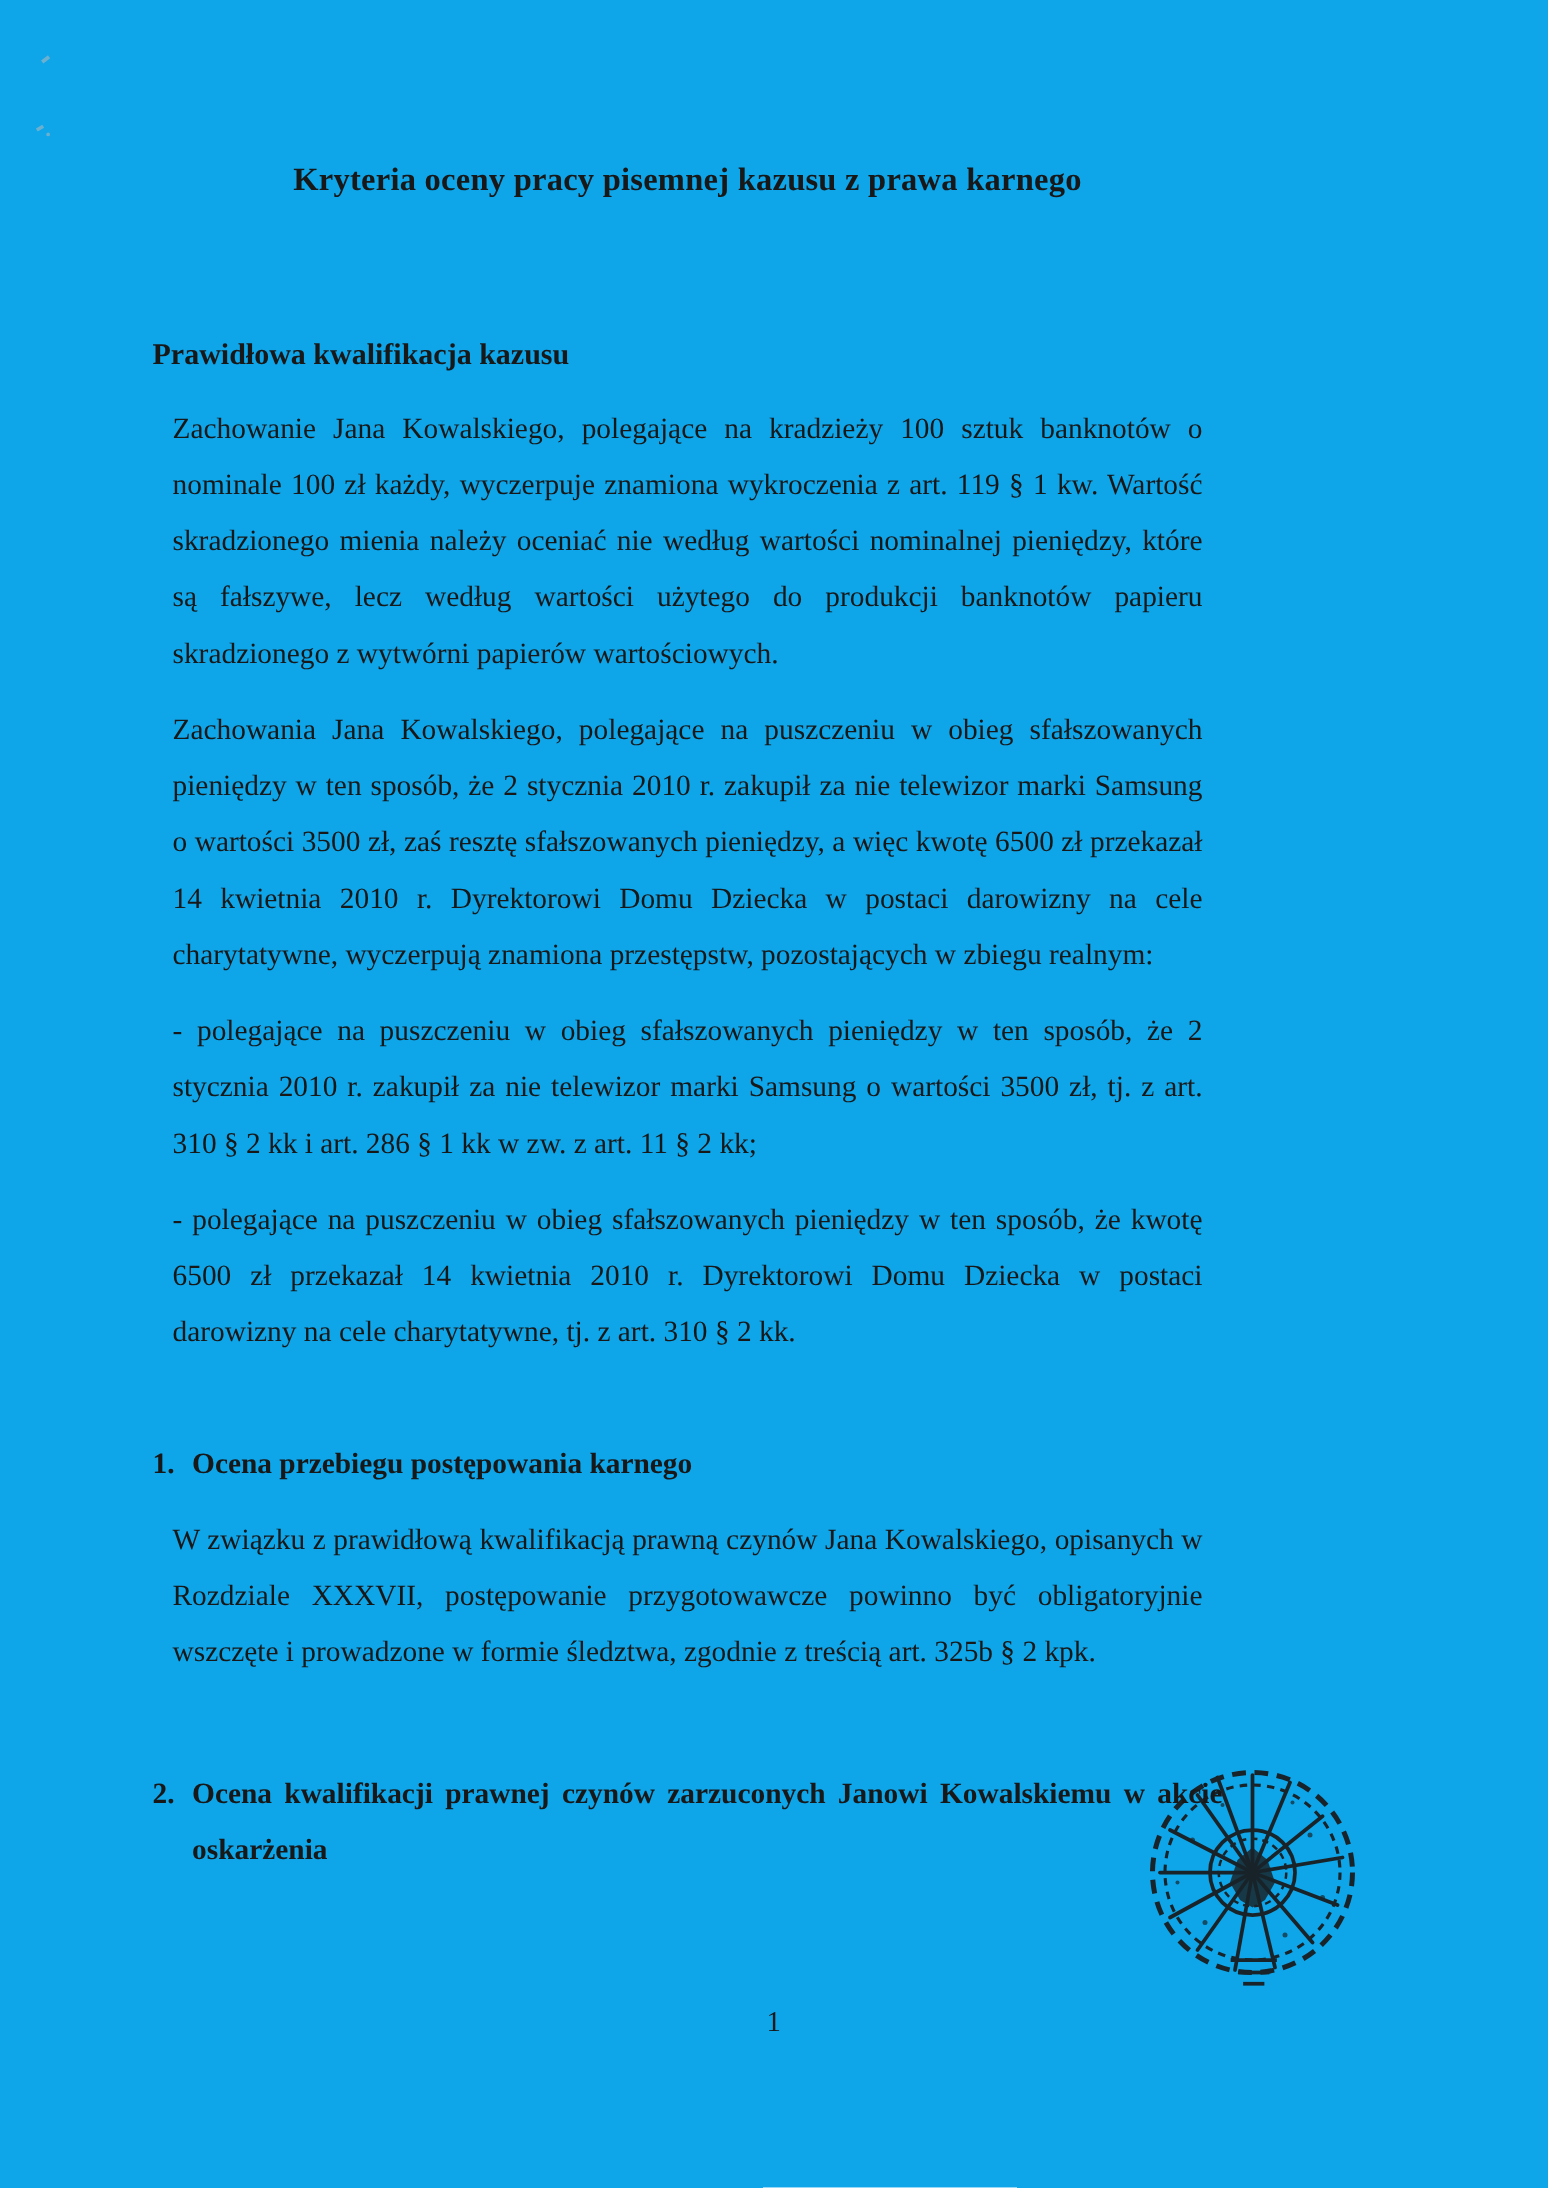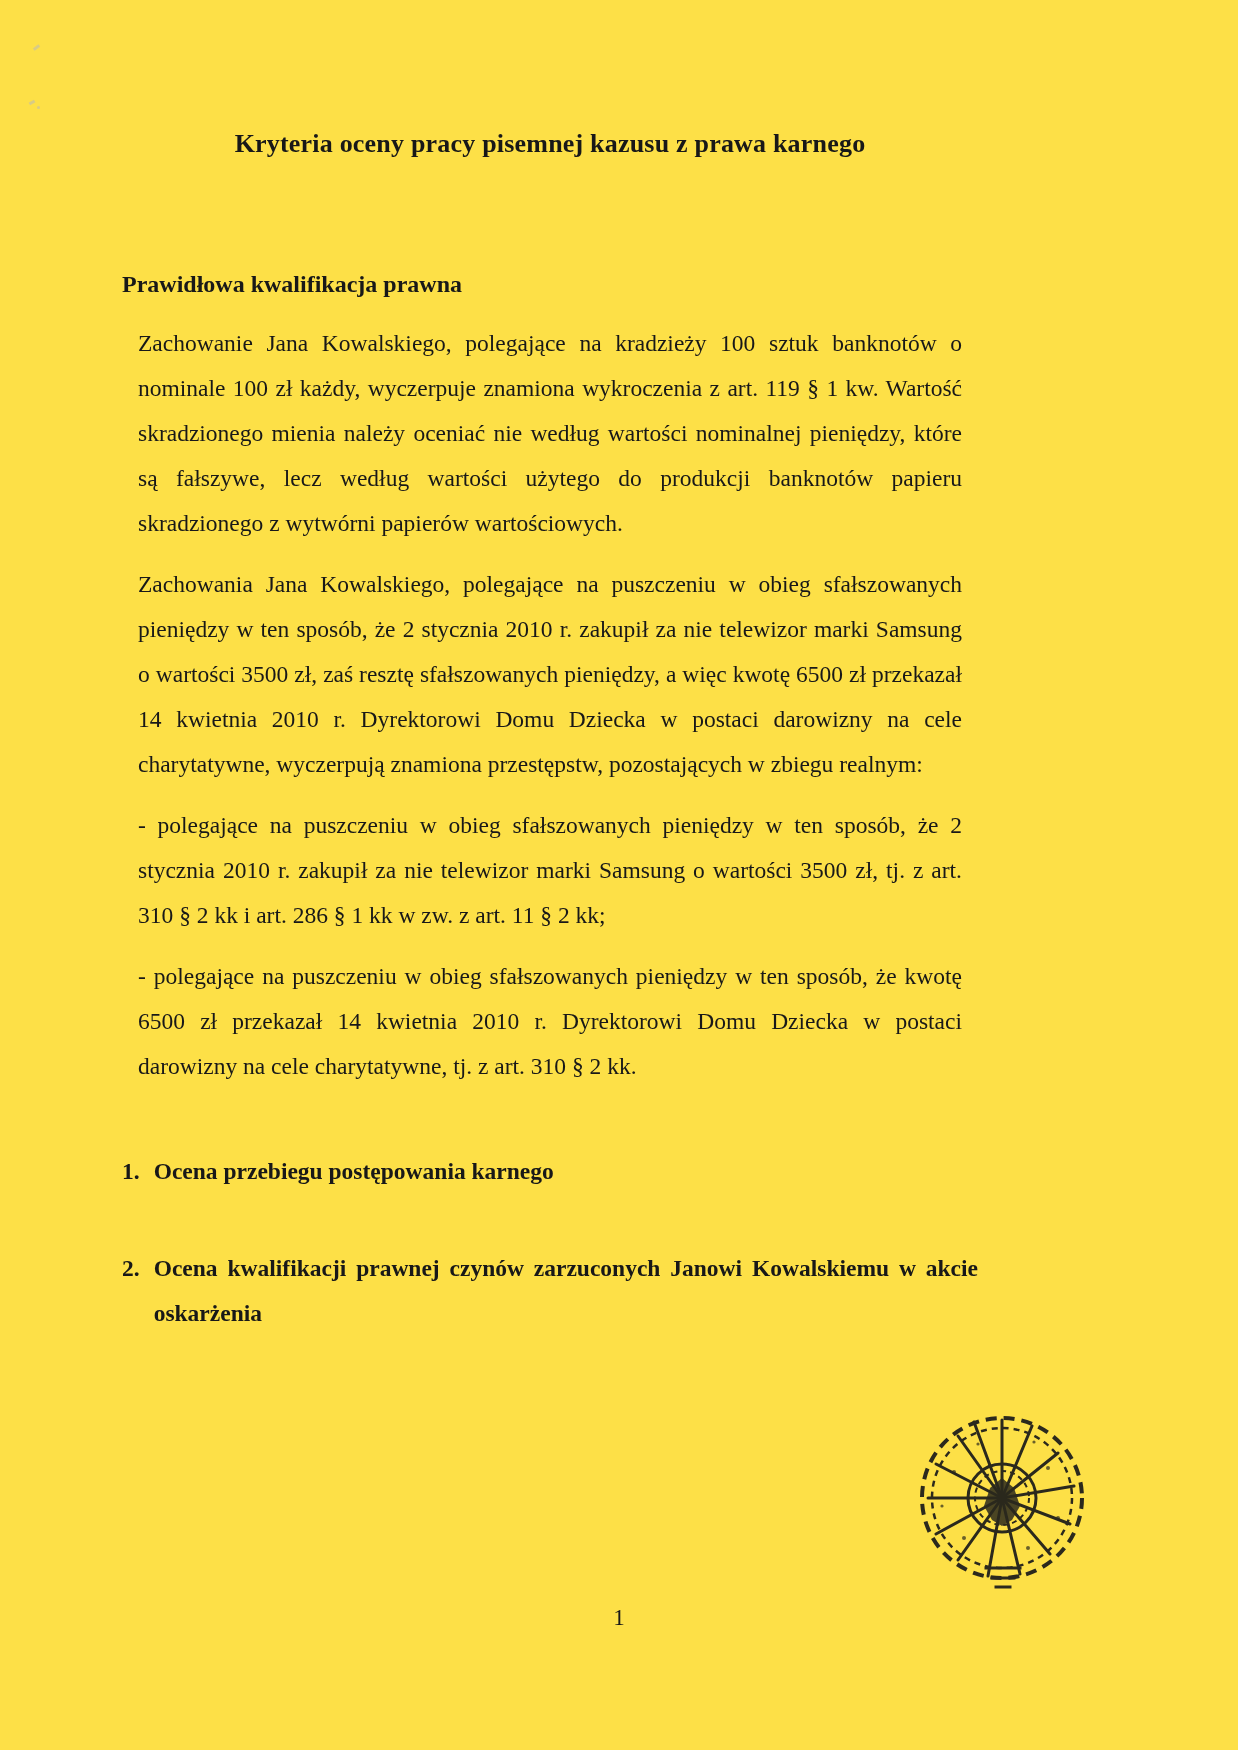--- a/index.html
+++ b/index.html
@@ -18,7 +18,7 @@
     width: 1238px;
     height: 1750px;
     margin: 0 auto;
-    background: #fde047;
+    background: #0ea5e9;
     overflow: hidden;
     box-sizing: border-box;
   }

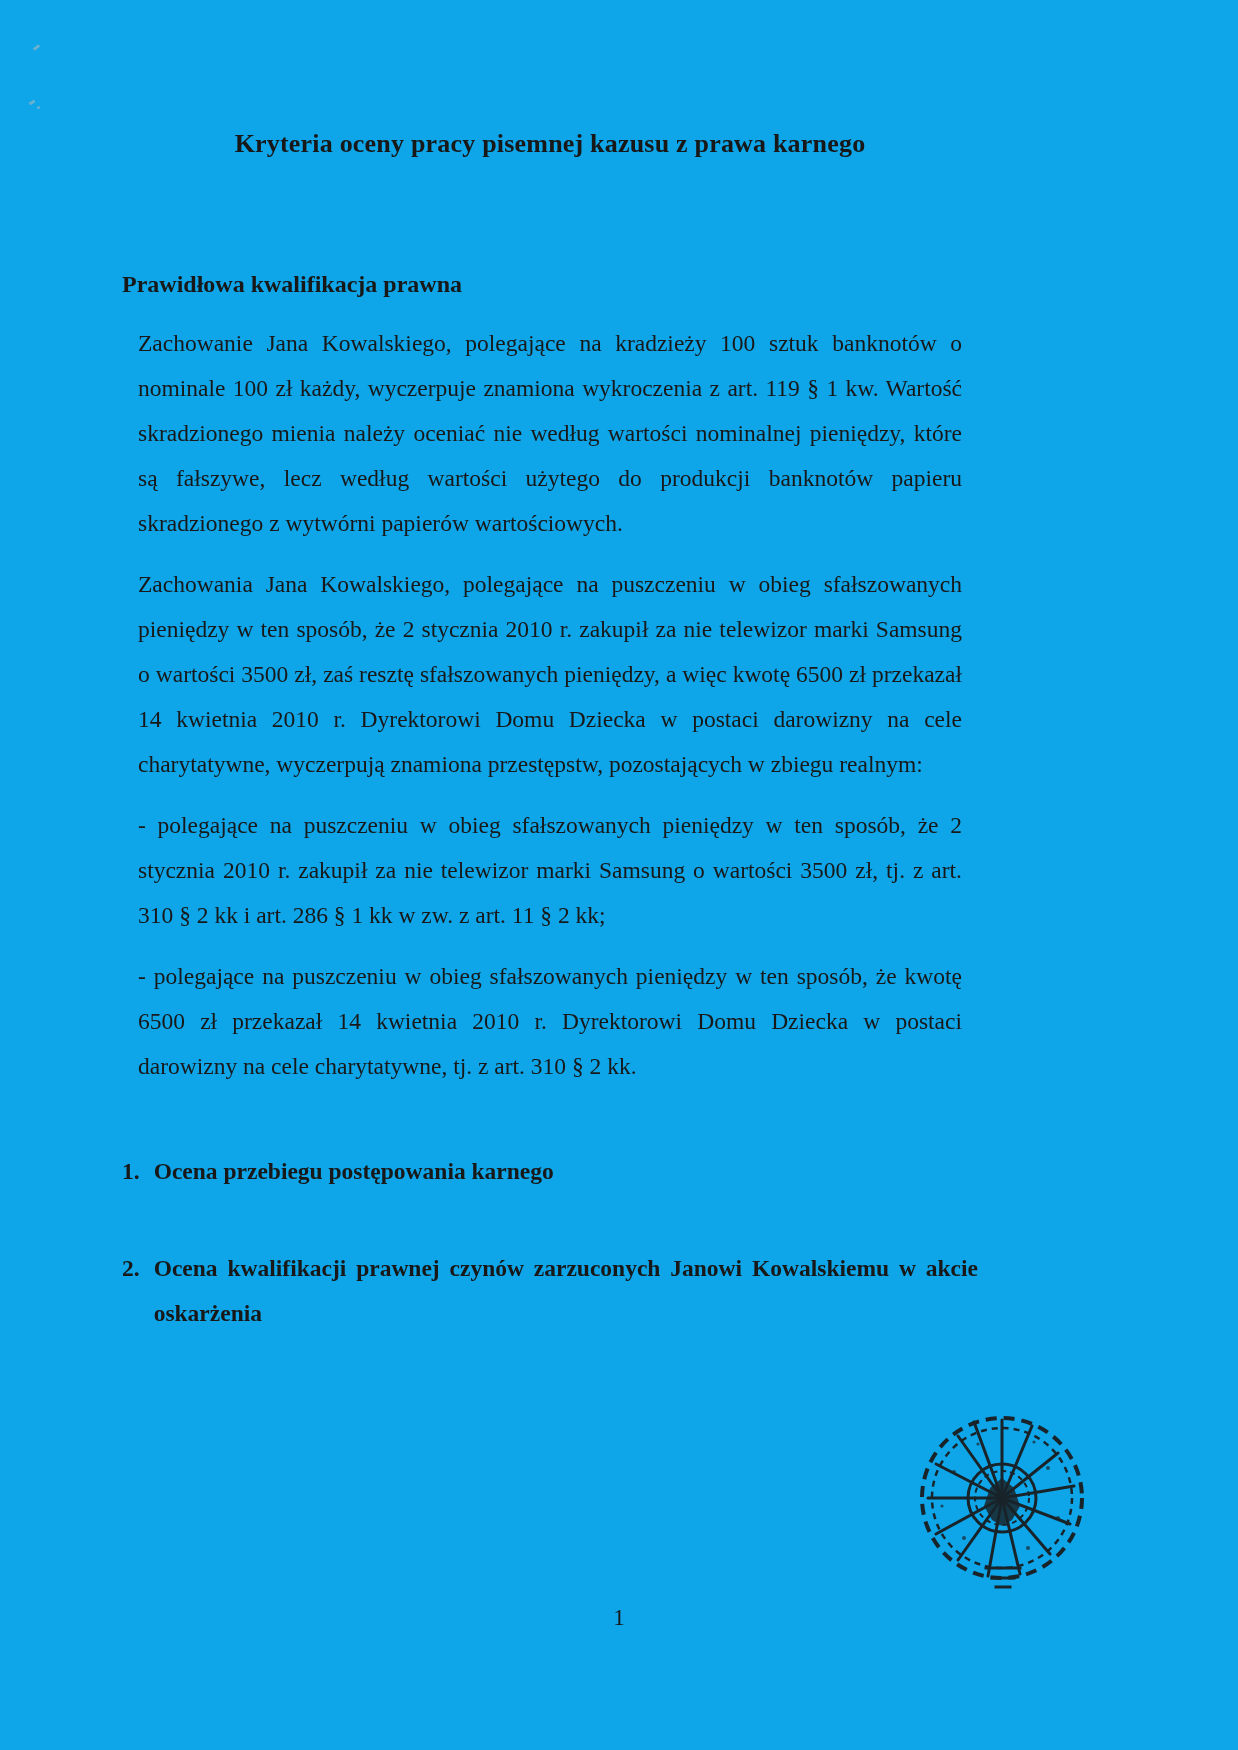--- a/index.html
+++ b/index.html
@@ -123,7 +123,7 @@
 
     <h1 class="doc-title">Kryteria oceny pracy pisemnej kazusu z prawa karnego</h1>
 
-    <h2 class="section-head head-prawidlowa">Prawidłowa kwalifikacja prawna</h2>
+    <h2 class="section-head head-prawidlowa">Prawidłowa kwalifikacja kazusu</h2>
 
     <p class="body-par">Zachowanie Jana Kowalskiego, polegające na kradzieży 100 sztuk banknotów o nominale 100 zł każdy, wyczerpuje znamiona wykroczenia z art. 119 § 1 kw. Wartość skradzionego mienia należy oceniać nie według wartości nominalnej pieniędzy, które są fałszywe, lecz według wartości użytego do produkcji banknotów papieru skradzionego z wytwórni papierów wartościowych.</p>
 

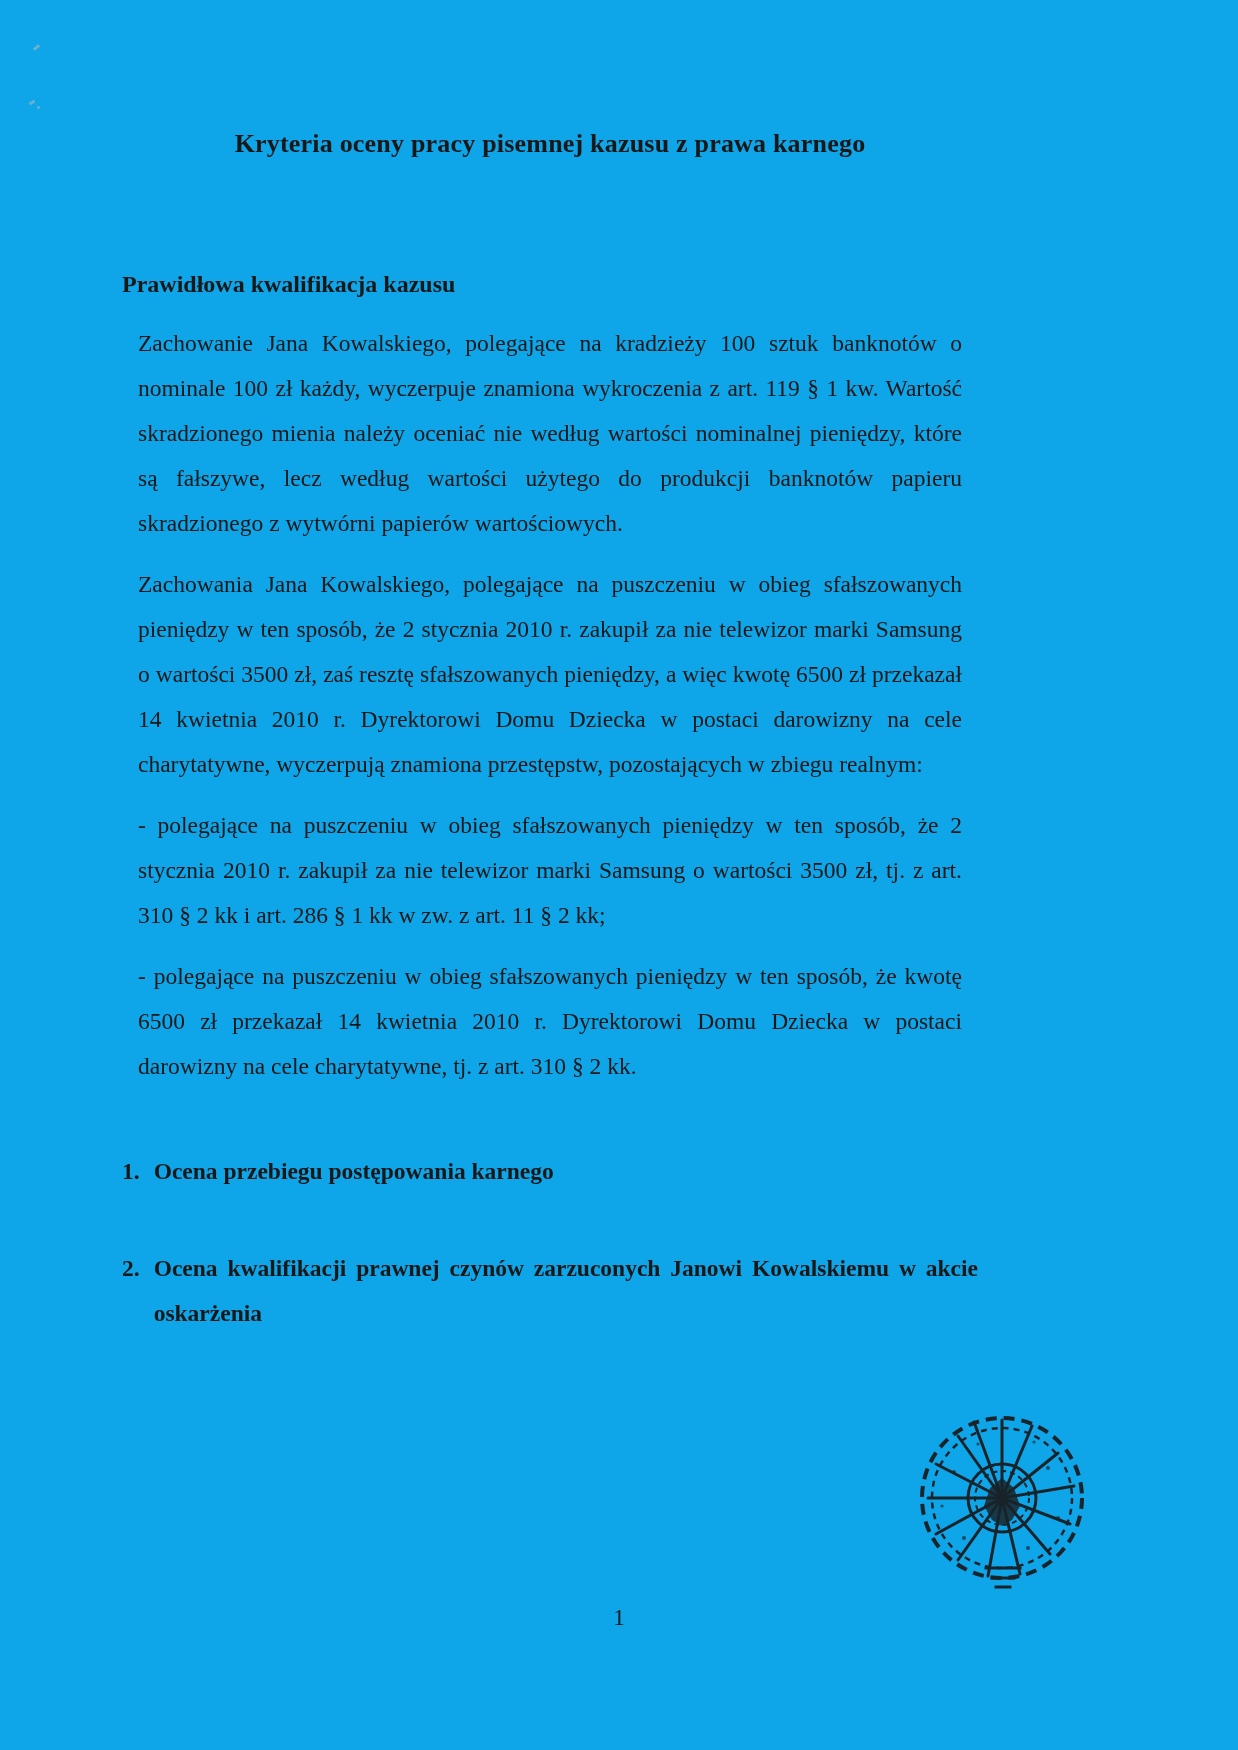--- a/index.html
+++ b/index.html
@@ -140,6 +140,7 @@
       <span class="txt">Ocena przebiegu postępowania karnego</span>
     </div>
 
+    <p class="body-par">W związku z prawidłową kwalifikacją prawną czynów Jana Kowalskiego, opisanych w Rozdziale XXXVII, postępowanie przygotowawcze powinno być obligatoryjnie wszczęte i prowadzone w formie śledztwa, zgodnie z treścią art. 325b § 2 kpk.</p>
 
 
     <div class="gap-lg"></div>

